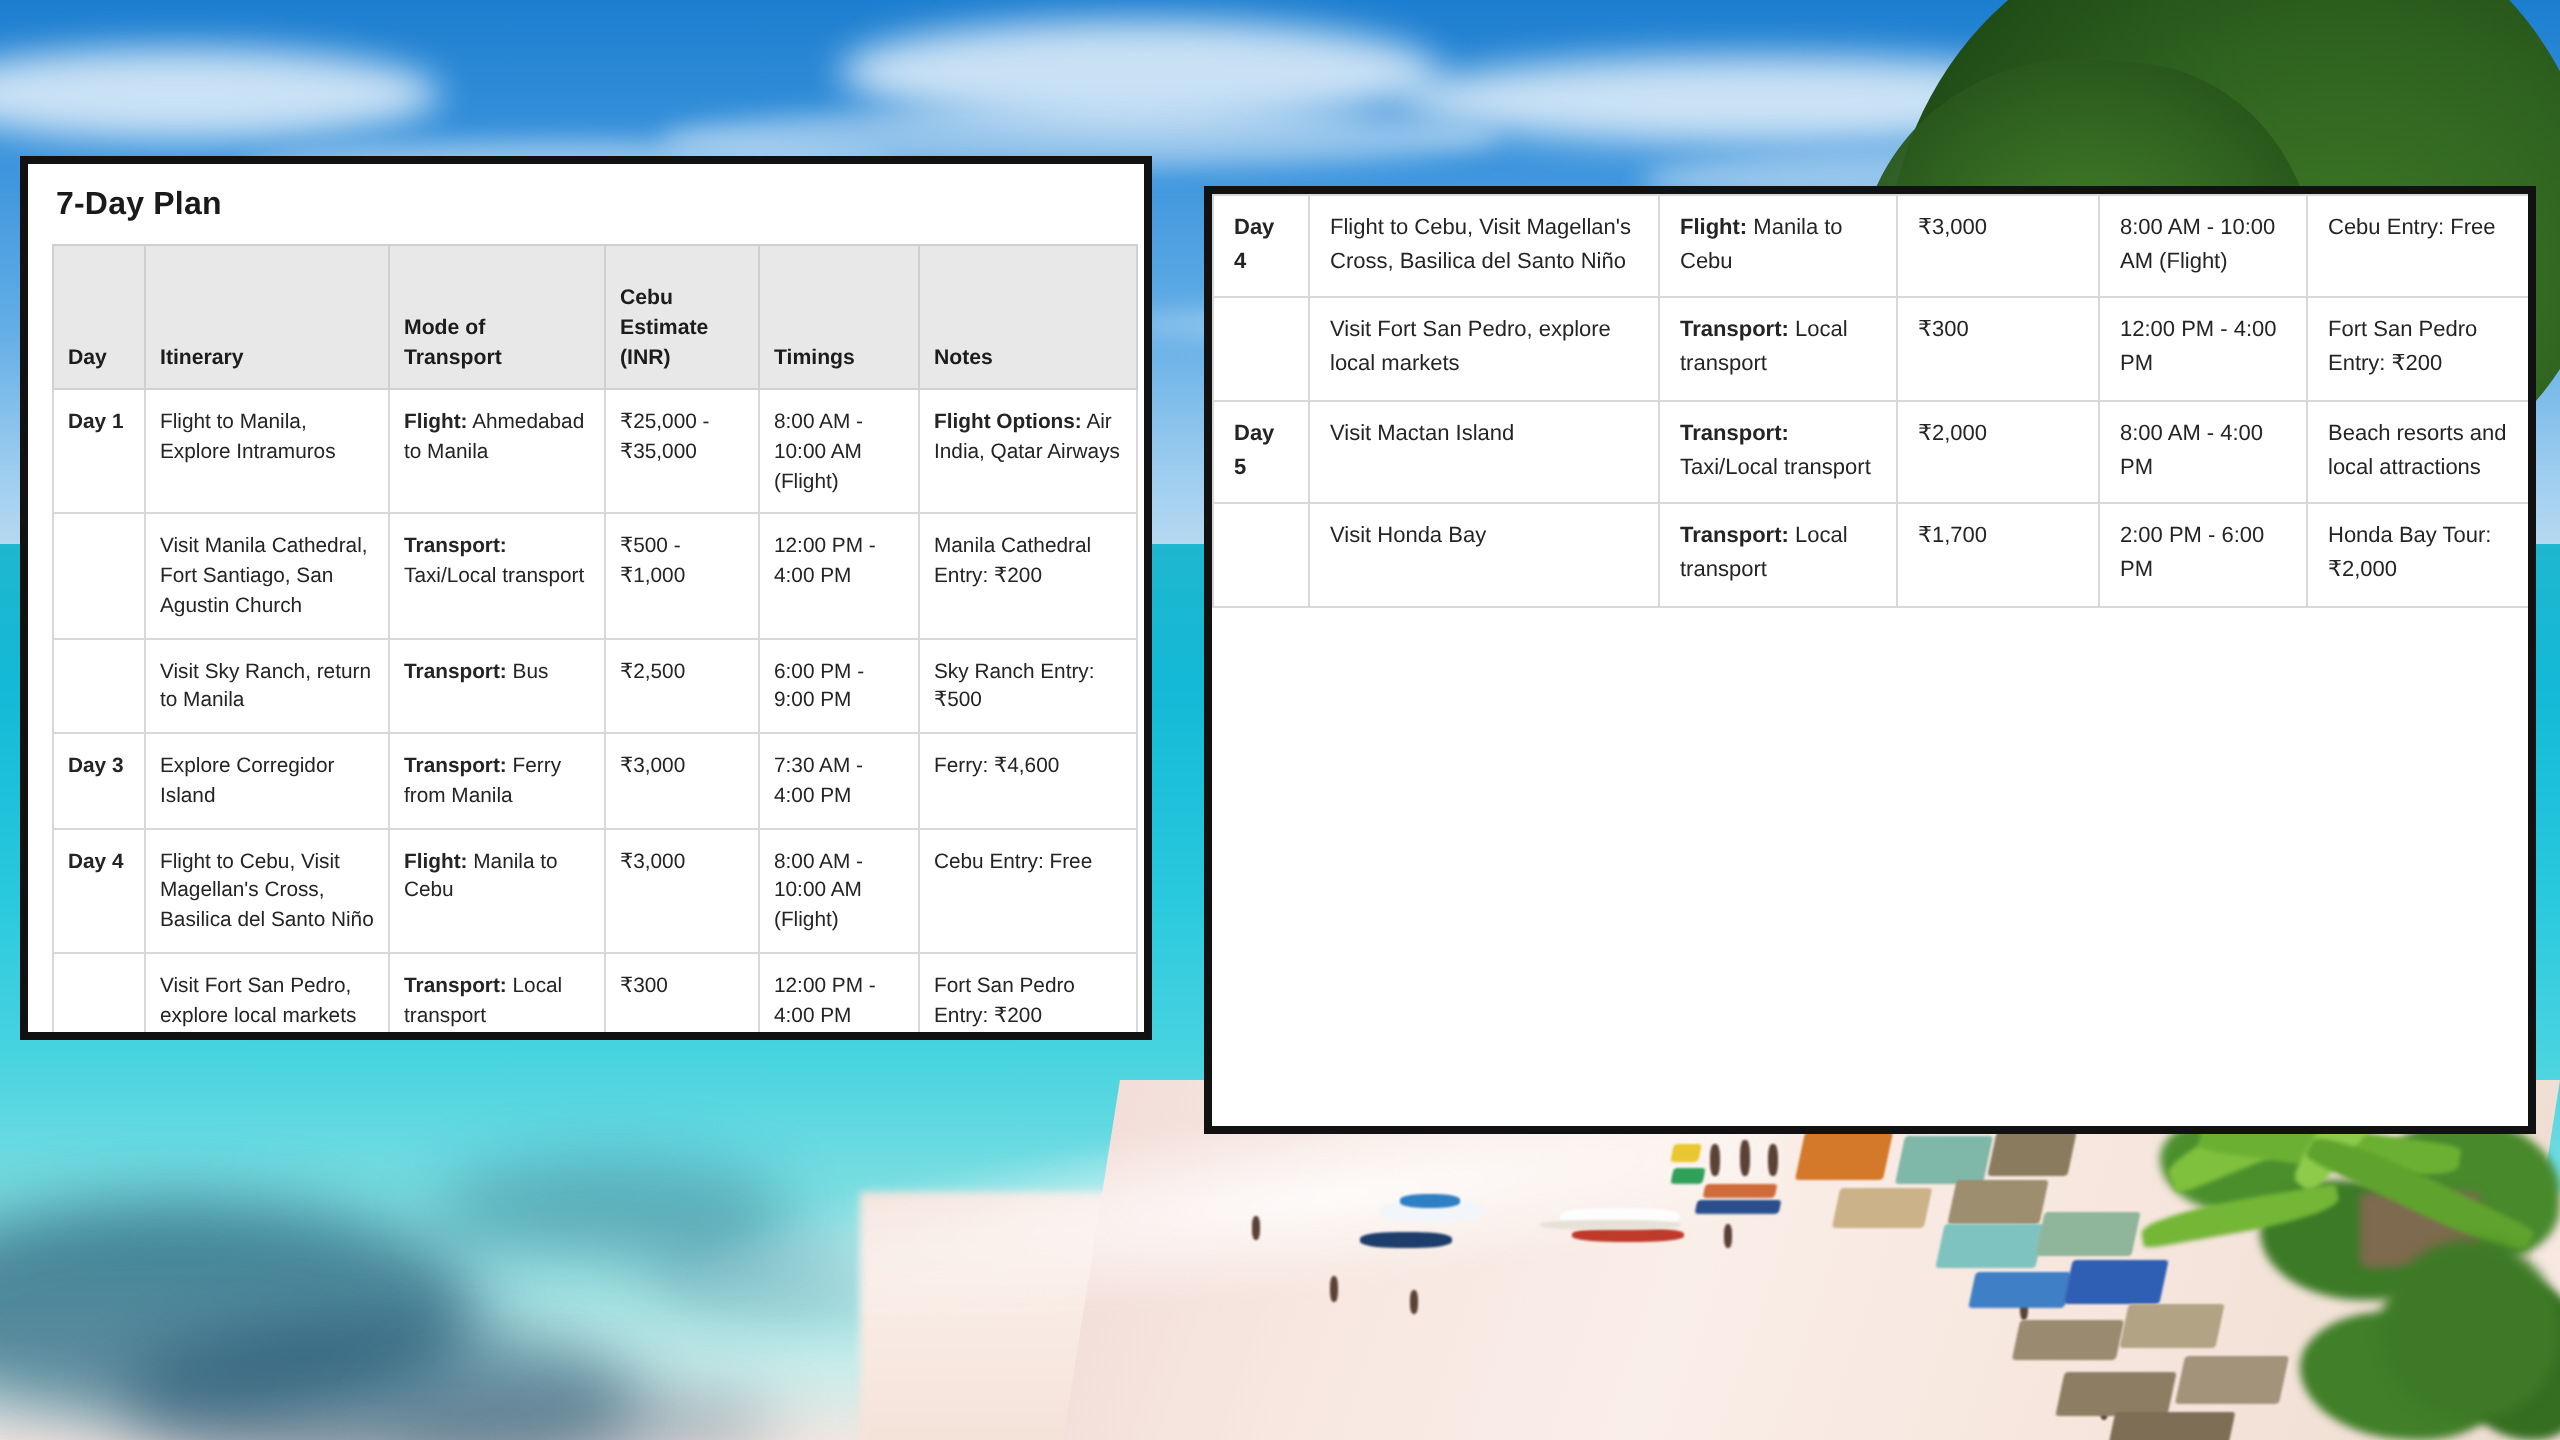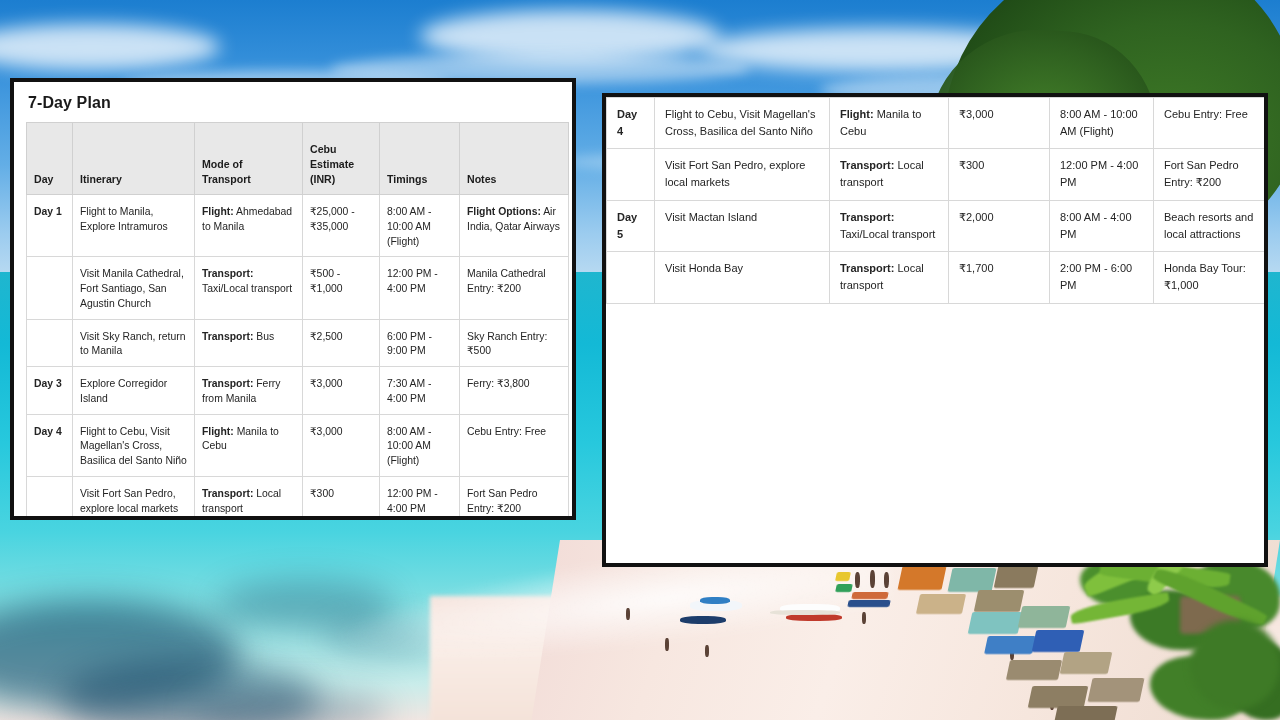--- a/index.html
+++ b/index.html
@@ -301,7 +301,7 @@
           <td><b>Transport:</b> Local transport</td>
           <td>₹1,700</td>
           <td>2:00 PM - 6:00 PM</td>
-          <td>Honda Bay Tour: ₹1,000</td>
+          <td>Honda Bay Tour: ₹2,000</td>
         </tr>
       </tbody>
   </table>

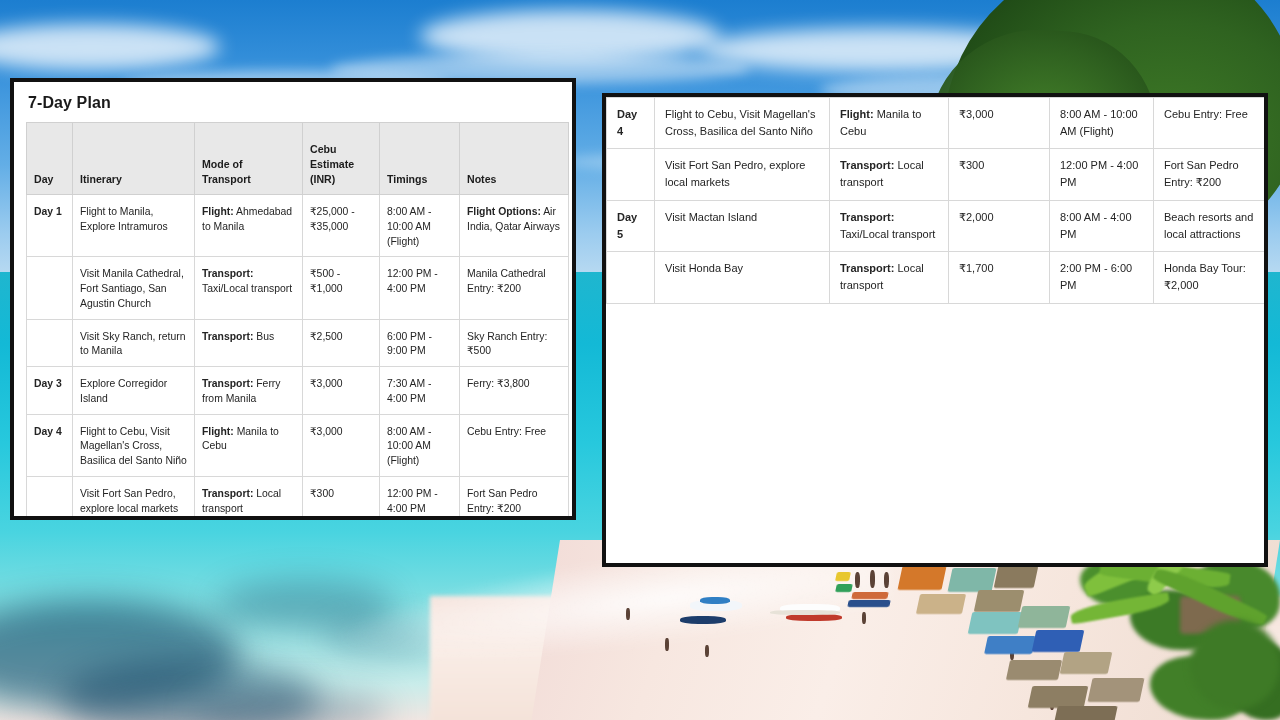--- a/index.html
+++ b/index.html
@@ -238,7 +238,7 @@
           <td><b>Transport:</b> Ferry from Manila</td>
           <td>₹3,000</td>
           <td>7:30 AM - 4:00 PM</td>
-          <td>Ferry: ₹3,800</td>
+          <td>Ferry: ₹4,600</td>
         </tr>
         <tr>
           <td class="daycell">Day 4</td>

